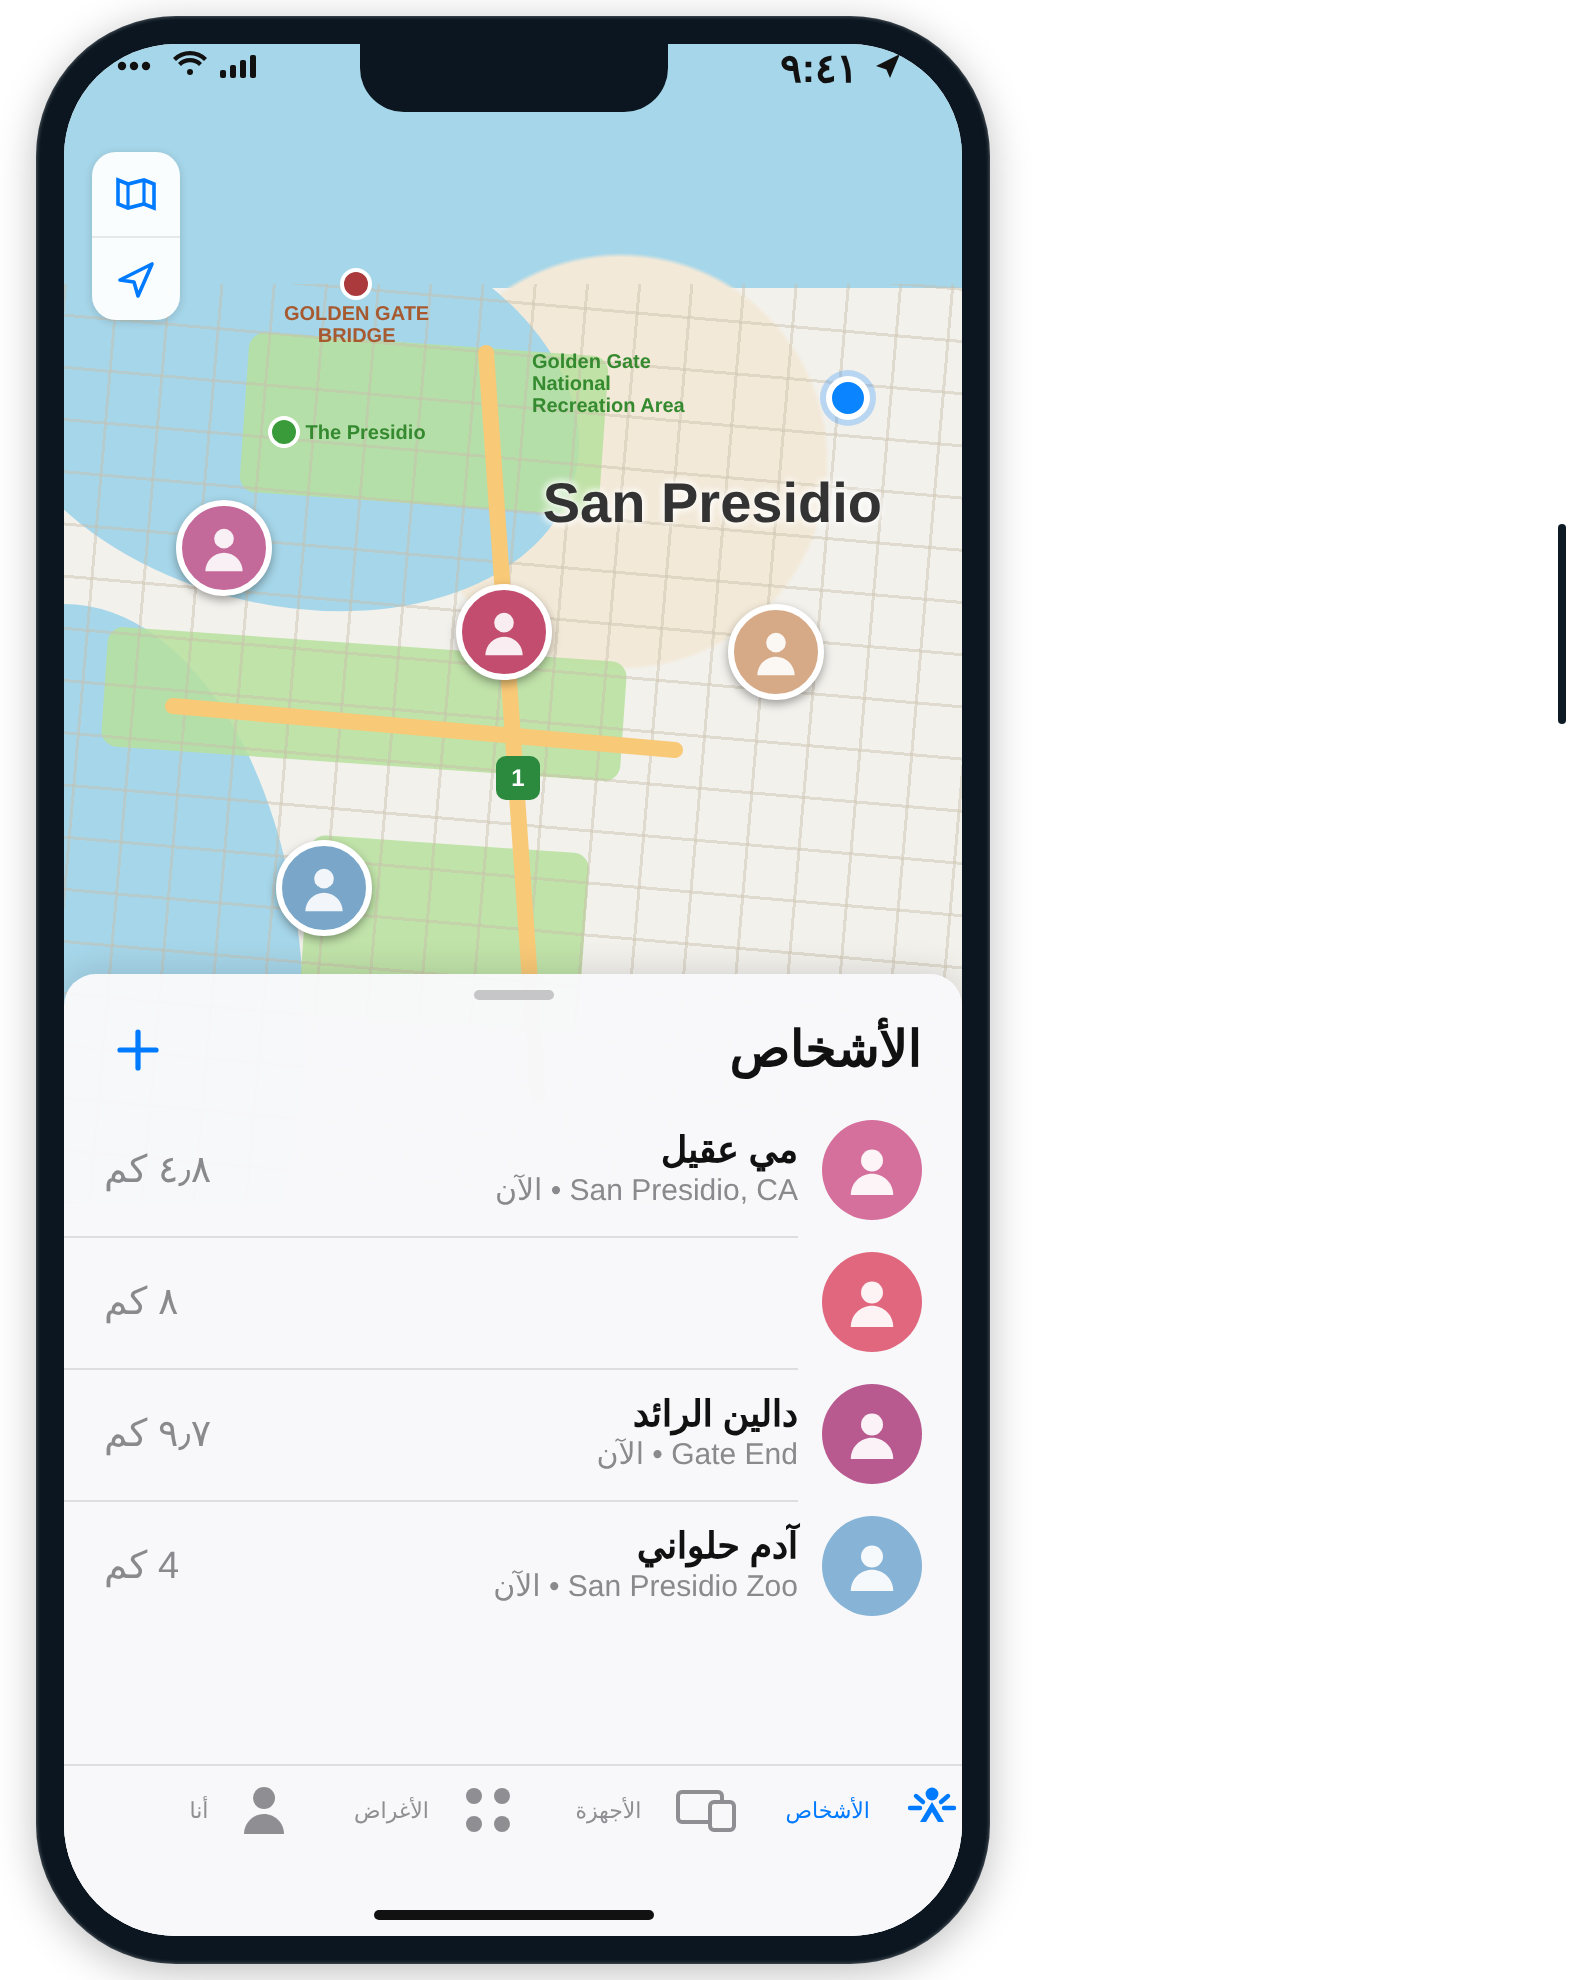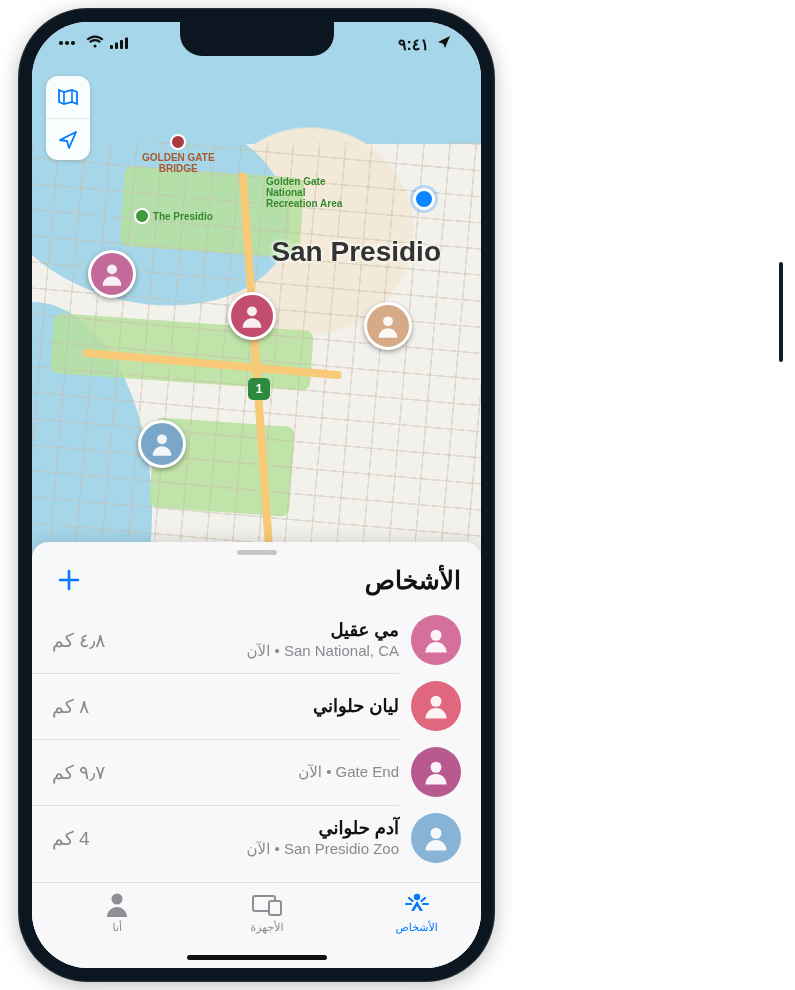--- a/index.html
+++ b/index.html
@@ -46,9 +46,9 @@
     height: 44px;
     display: flex;
     justify-content: space-between;
-    align-items: center;
+    align-items: flex-start;
     padding: 0 30px 0 26px;
-    font-size: 16px;
+    font-size: 20px;
     font-weight: 600;
     color: #111;
     z-index: 40;

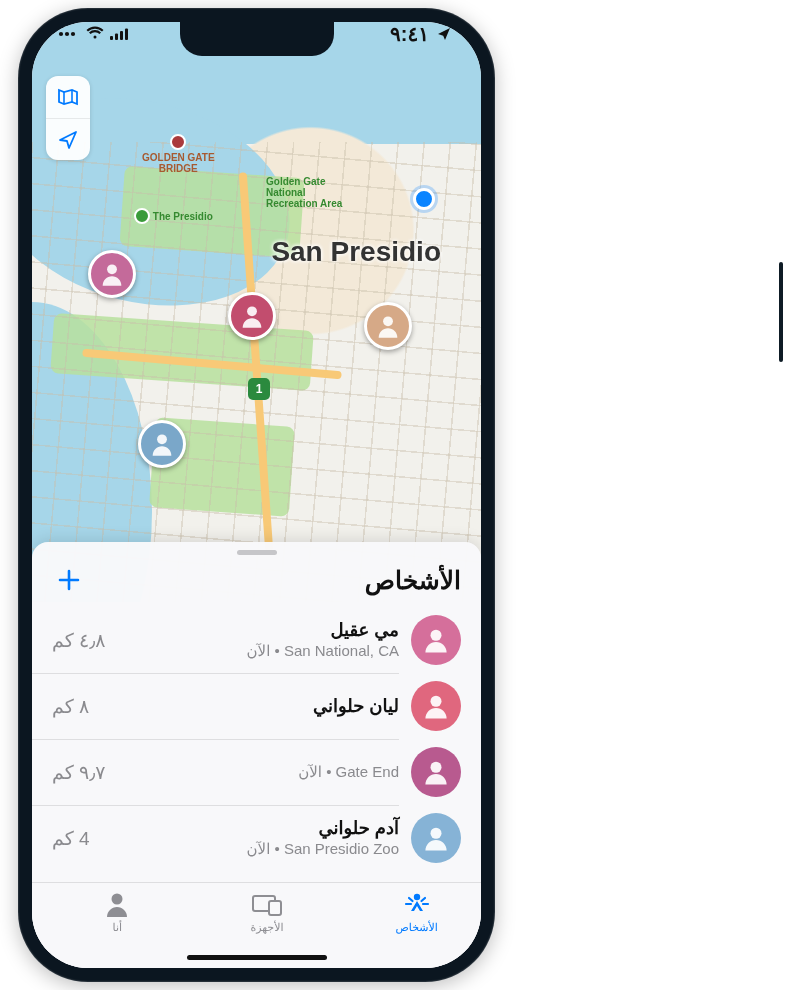--- a/index.html
+++ b/index.html
@@ -148,7 +148,7 @@
   .sheet {
     position: absolute;
     left: 0; right: 0; bottom: 0;
-    height: 426px;
+    height: 481px;
     background: rgba(248,248,250,.98);
     border-top-left-radius: 16px;
     border-top-right-radius: 16px;

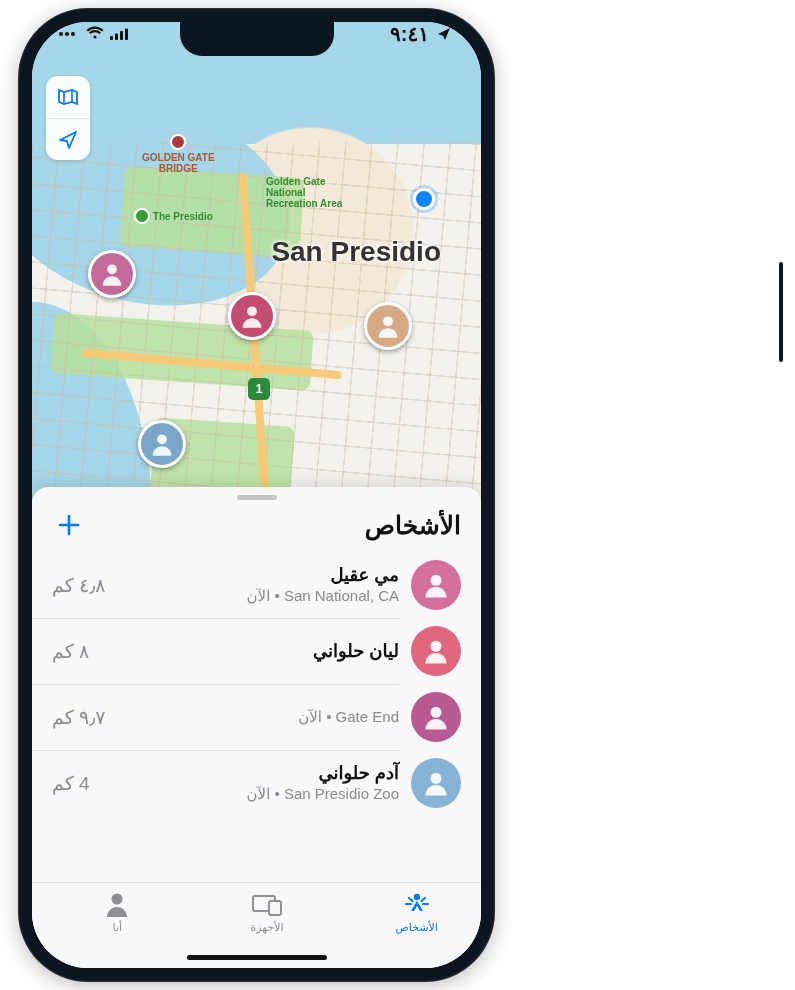--- a/index.html
+++ b/index.html
@@ -410,7 +410,7 @@
             </div>
             <div class="person-text">
               <div class="person-name">مي عقيل</div>
-              <div class="person-loc"><span class="loc-place">San National, CA</span> • الآن</div>
+              <div class="person-loc"><span class="loc-place">San Presidio, CA</span> • الآن</div>
             </div>
             <div class="person-dist">٤٫٨ كم</div>
           </div>

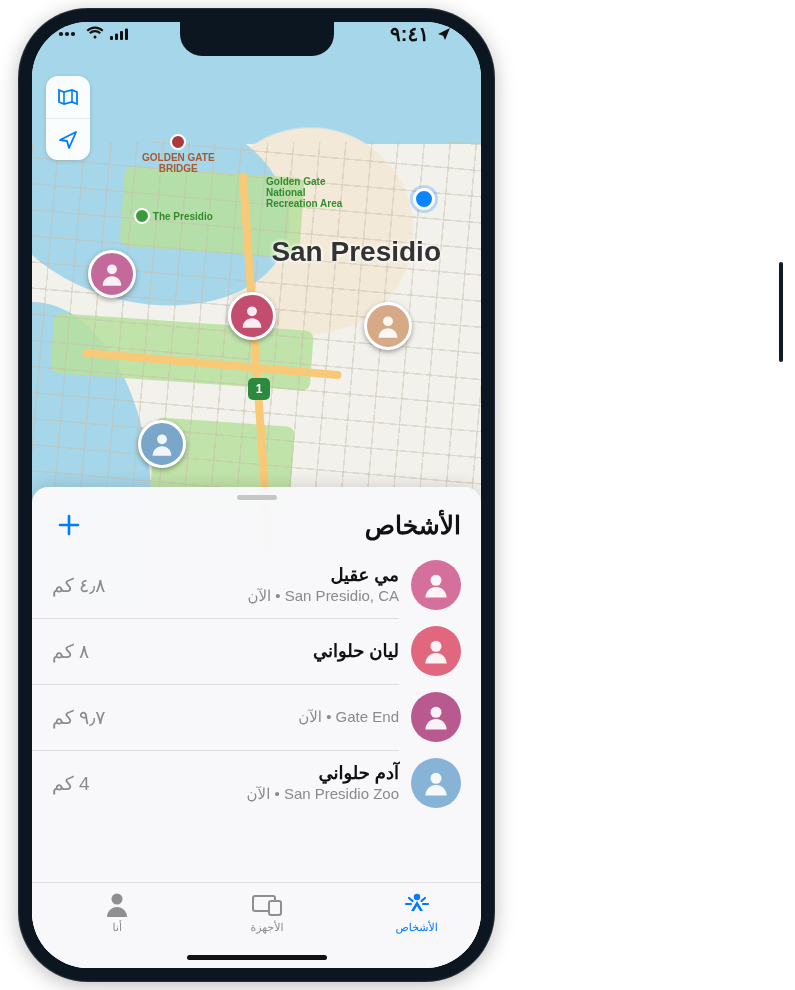--- a/index.html
+++ b/index.html
@@ -422,7 +422,6 @@
               </svg>
             </div>
             <div class="person-text">
-              <div class="person-name">ليان حلواني</div>
             </div>
             <div class="person-dist">٨ كم</div>
           </div>

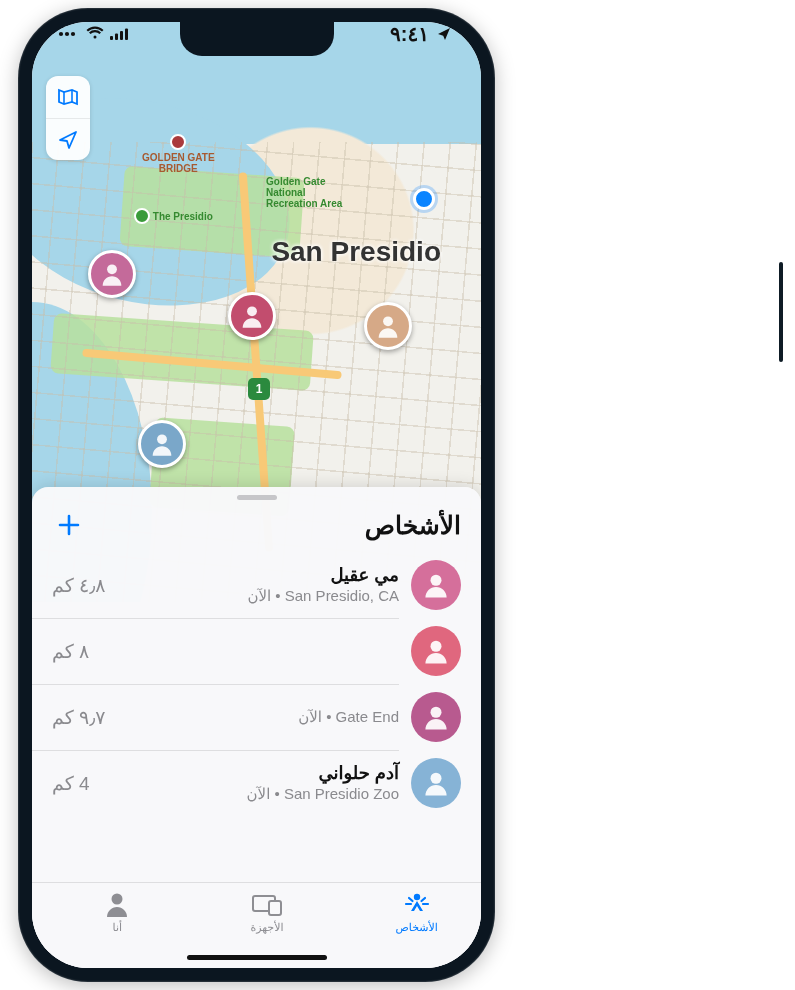--- a/index.html
+++ b/index.html
@@ -433,6 +433,7 @@
               </svg>
             </div>
             <div class="person-text">
+              <div class="person-name">دالين الرائد</div>
               <div class="person-loc"><span class="loc-place">Gate End</span> • الآن</div>
             </div>
             <div class="person-dist">٩٫٧ كم</div>

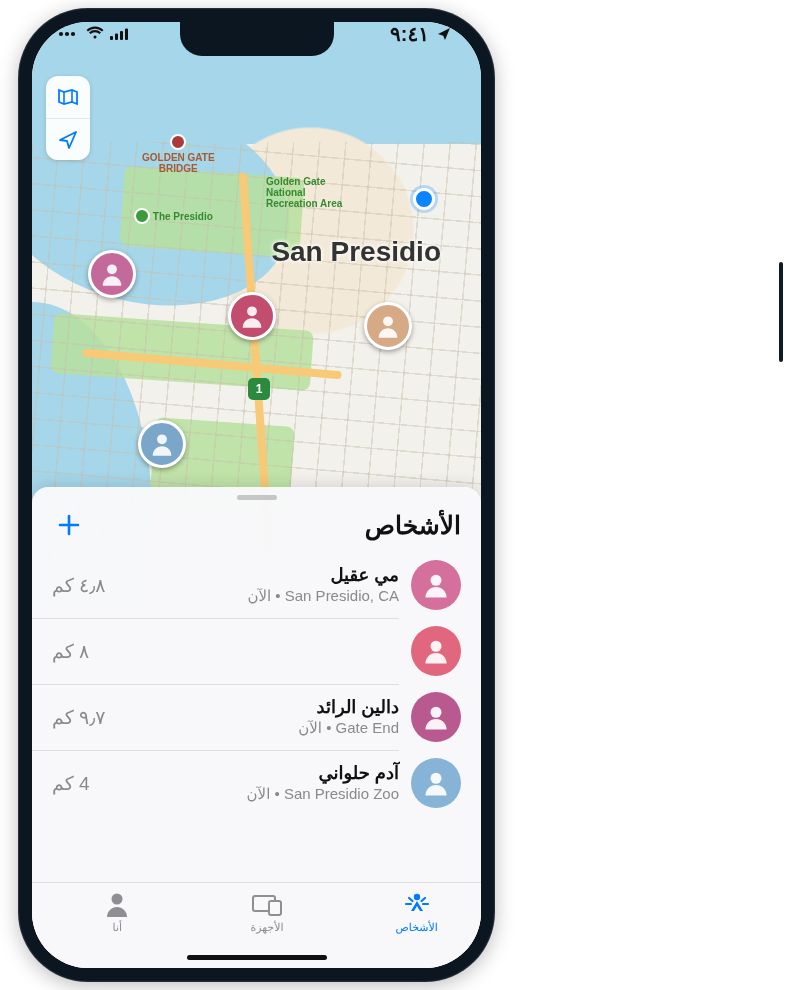--- a/index.html
+++ b/index.html
@@ -226,9 +226,8 @@
   .tab {
     flex: 1;
     display: flex;
-    flex-direction: column;
     align-items: center;
-    gap: 2px;
+    gap: 16px;
     color: #8e8e93;
     font-size: 11px;
     padding-left: 21px;

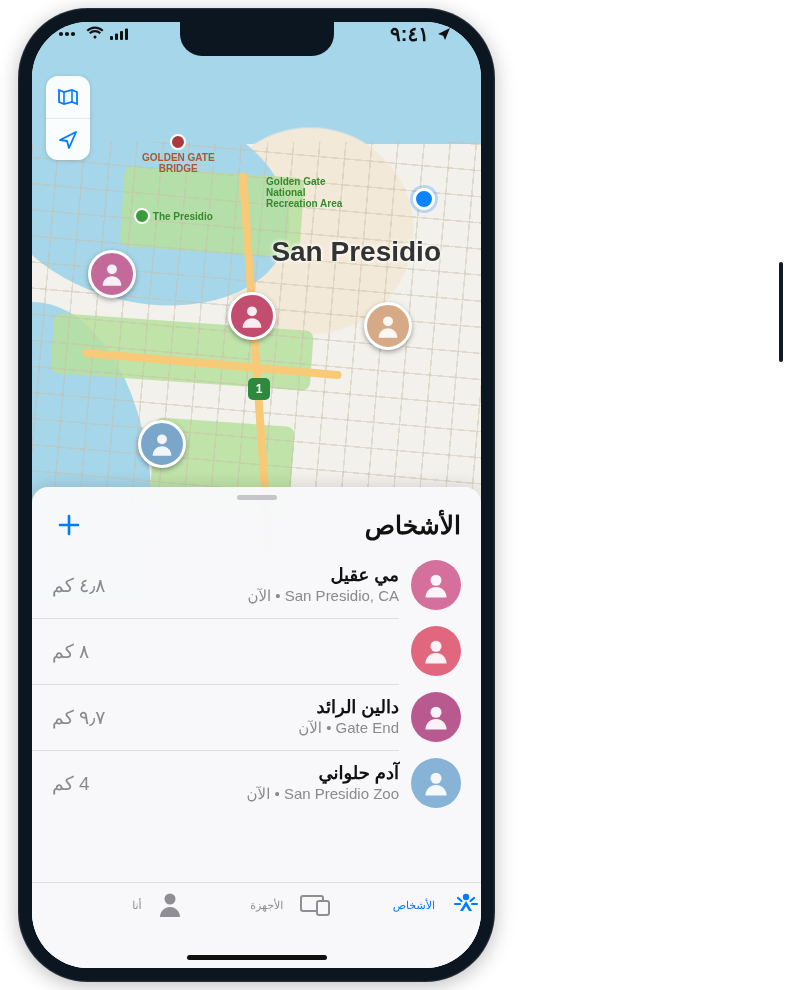--- a/index.html
+++ b/index.html
@@ -474,6 +474,17 @@
           </div>
           <div class="tab">
             <div class="tab-icon">
+              <svg width="26" height="26" viewBox="0 0 26 26">
+                <circle cx="6" cy="6" r="4" fill="currentColor"></circle>
+                <circle cx="20" cy="6" r="4" fill="currentColor"></circle>
+                <circle cx="6" cy="20" r="4" fill="currentColor"></circle>
+                <circle cx="20" cy="20" r="4" fill="currentColor"></circle>
+              </svg>
+            </div>
+            <div>الأغراض</div>
+          </div>
+          <div class="tab">
+            <div class="tab-icon">
               <svg width="24" height="26" viewBox="0 0 24 26">
                 <circle cx="12" cy="7" r="5.5" fill="currentColor"></circle>
                 <path d="M2 25c0-5.5 4.5-10 10-10s10 4.5 10 10" fill="currentColor"></path>

